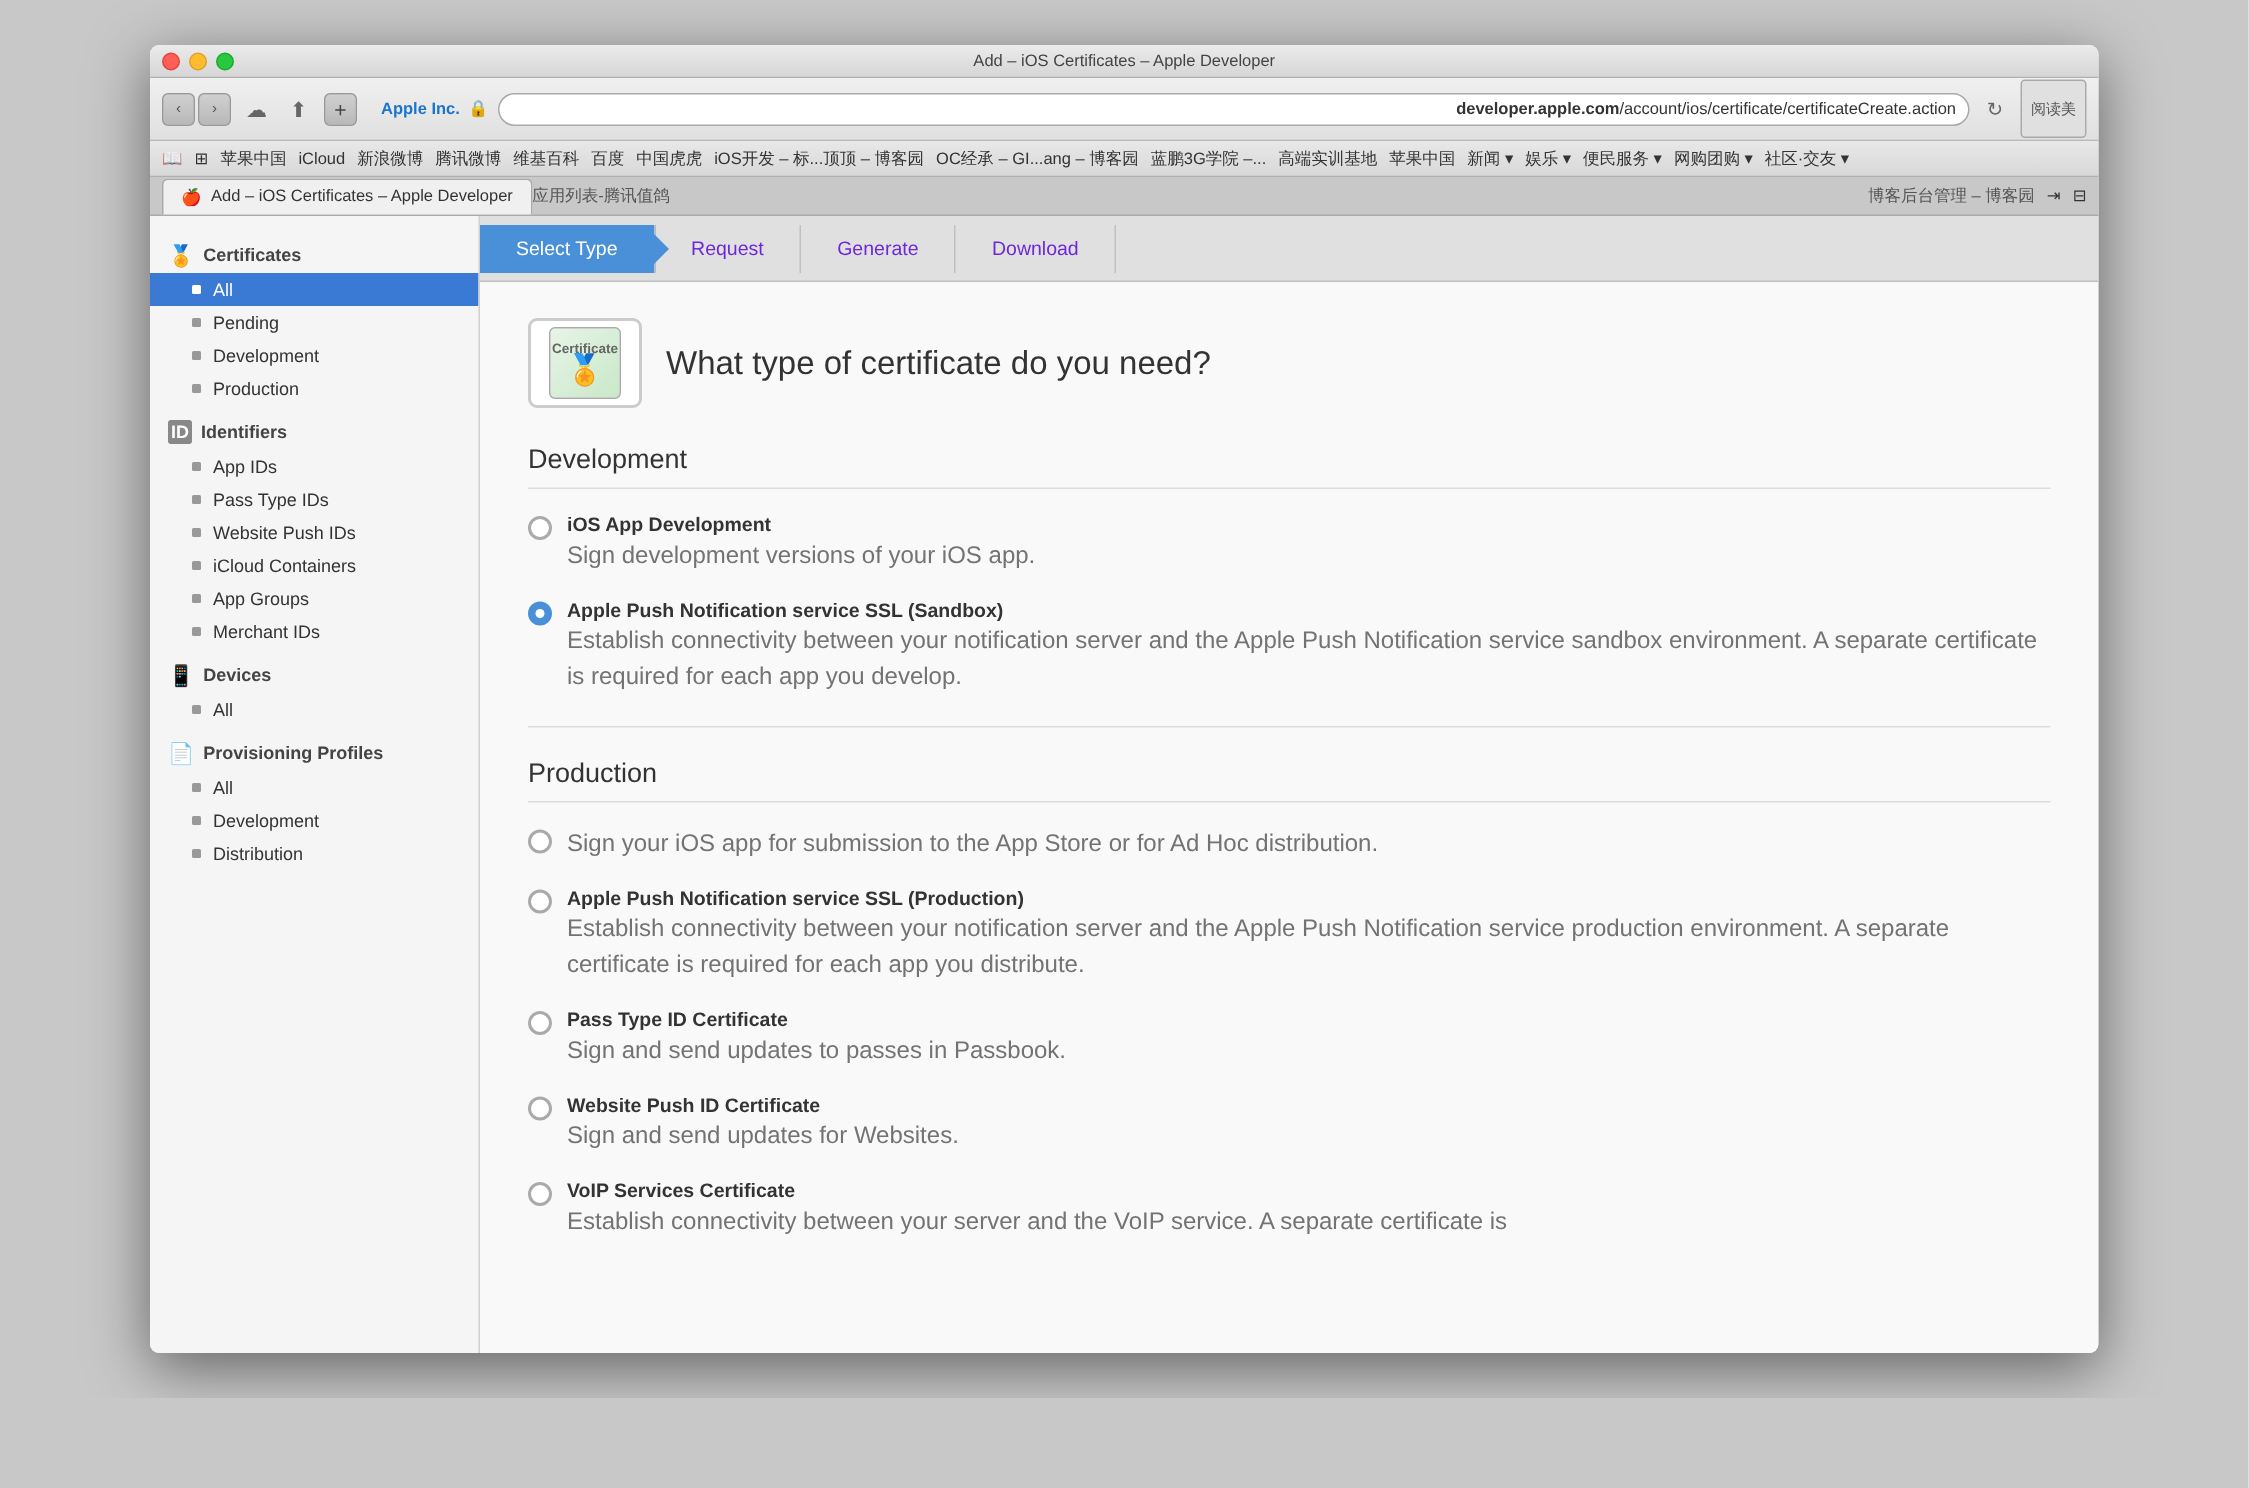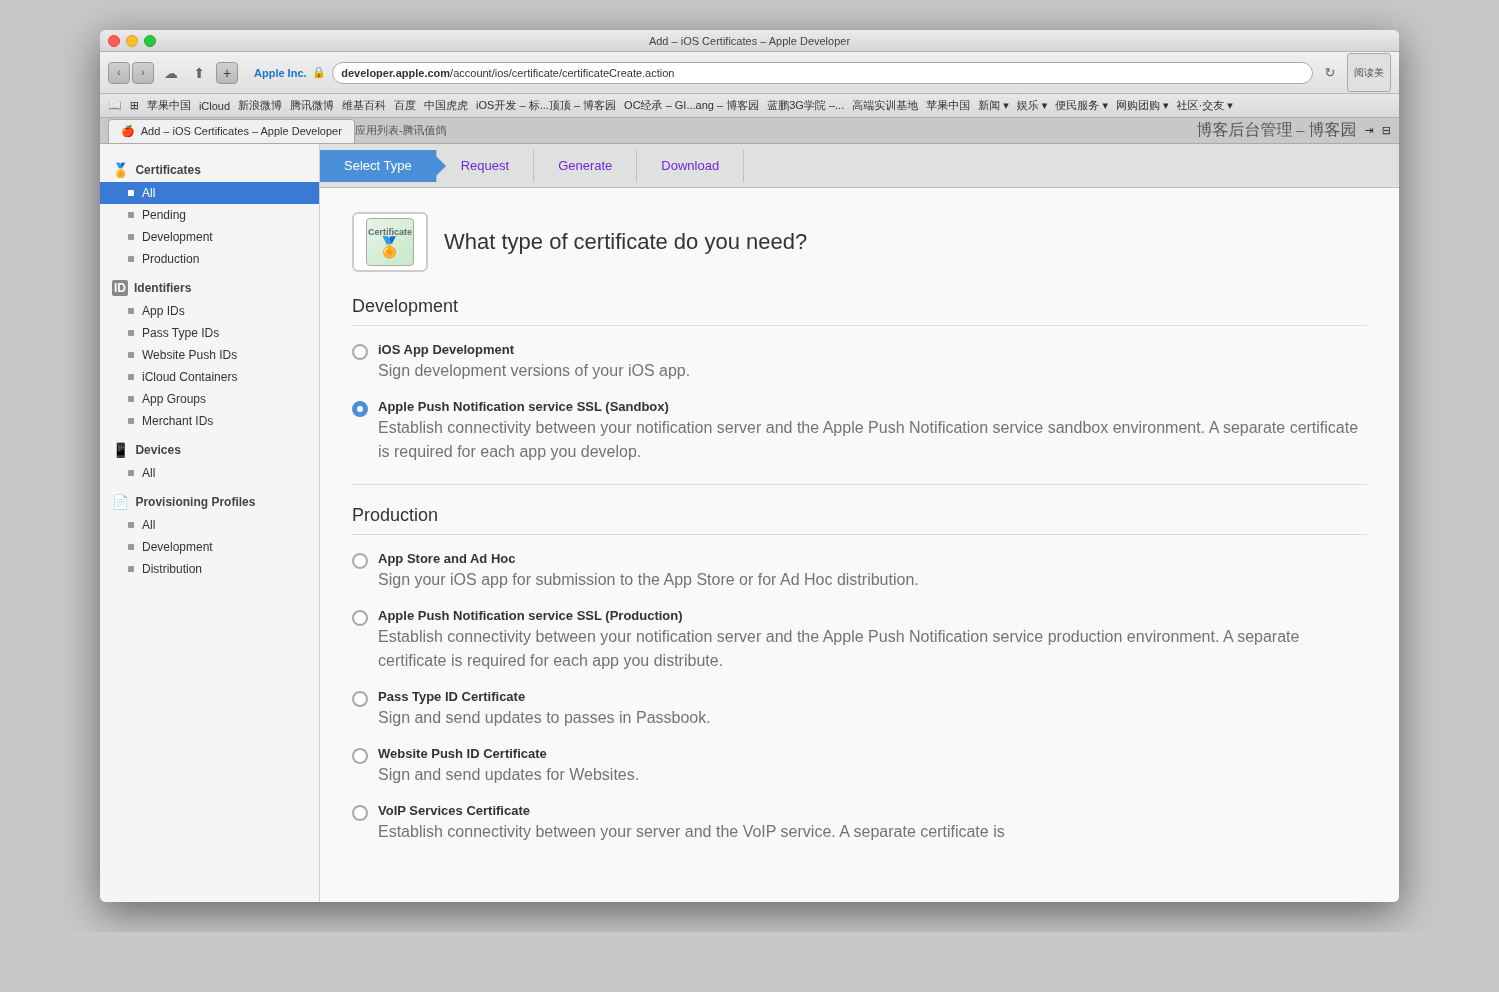--- a/index.html
+++ b/index.html
@@ -23,7 +23,7 @@
     .cloud-btn { width: 22px; height: 22px; display: flex; align-items: center; justify-content: center; font-size: 14px; color: #666; cursor: pointer; }
     .share-btn { width: 22px; height: 22px; display: flex; align-items: center; justify-content: center; font-size: 14px; color: #666; cursor: pointer; }
     .plus-btn { width: 22px; height: 22px; background: linear-gradient(to bottom, #d0d0d0, #b8b8b8); border: 1px solid #999; border-radius: 4px; display: flex; align-items: center; justify-content: center; font-size: 14px; color: #444; cursor: pointer; }
-    .url-bar { flex: 1; height: 22px; background: #fff; border: 1px solid #aaa; border-radius: 11px; padding: 0 8px; font-size: 11px; color: #333; display: flex; align-items: center; gap: 4px; }
+    .url-bar { flex: 1; height: 22px; background: #fff; border: 1px solid #aaa; border-radius: 11px; padding: 0 8px; font-size: 11px; color: #333; display: flex; align-items: center; gap: 4px; justify-content: flex-end; }
     .refresh-btn { width: 22px; height: 22px; display: flex; align-items: center; justify-content: center; font-size: 13px; color: #666; cursor: pointer; }
     .reader-btn { height: 39px; background: #e0e0e0; border: 1px solid #aaa; border-radius: 3px; padding: 0 6px; font-size: 10px; color: #555; display: flex; align-items: center; cursor: pointer; }
 

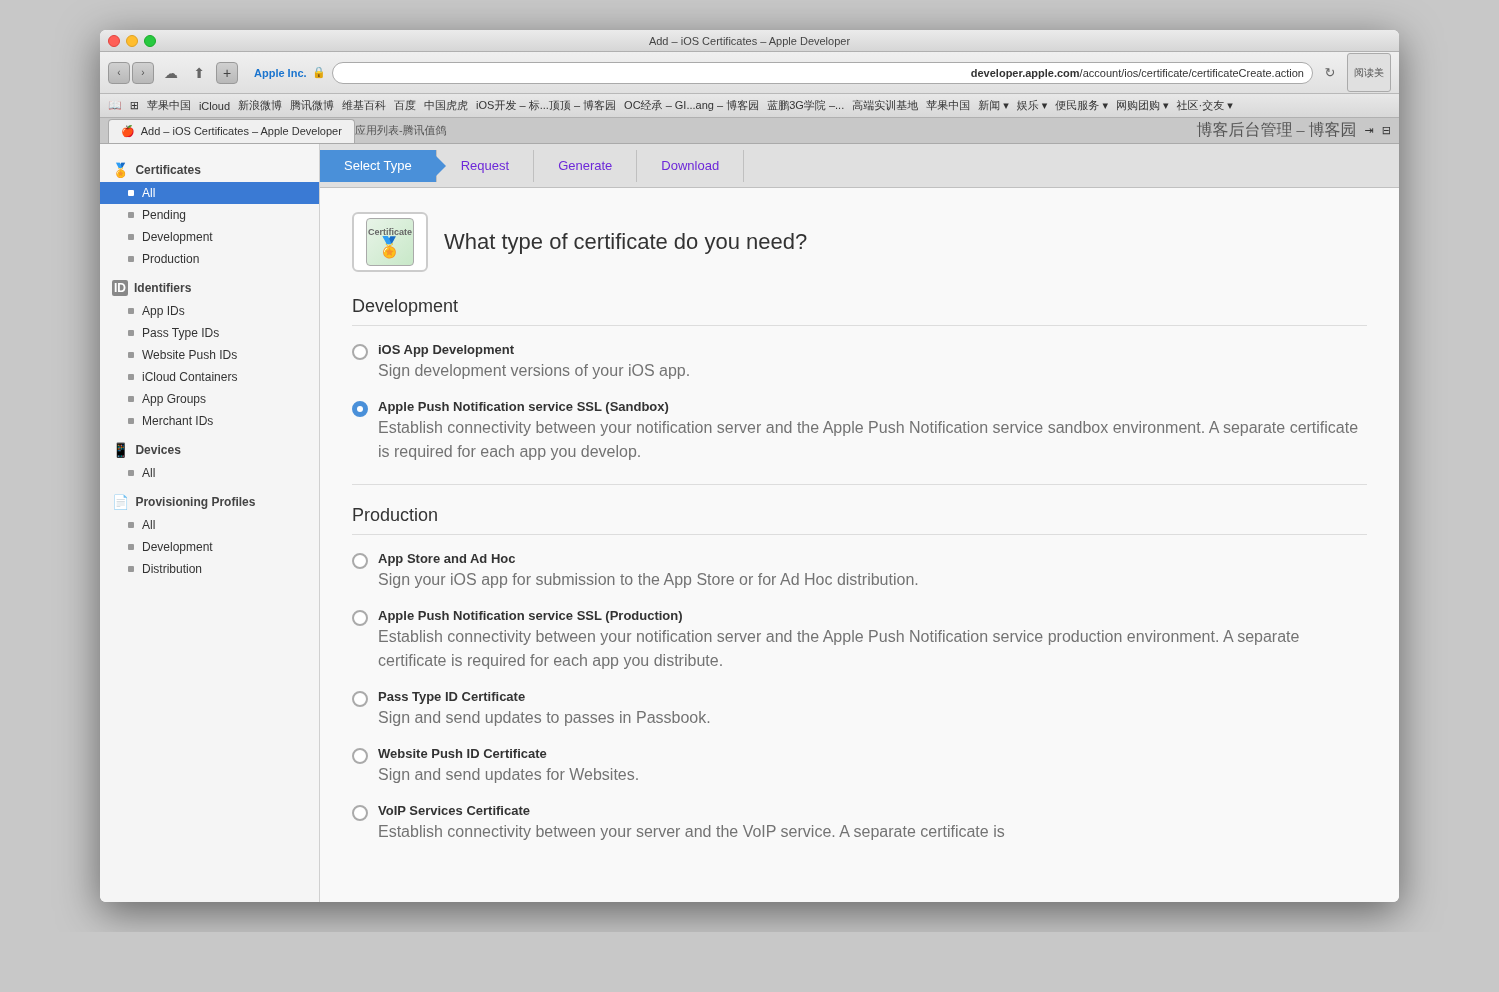--- a/index.html
+++ b/index.html
@@ -139,7 +139,7 @@
       <span>应用列表-腾讯值鸽</span>
     </div>
     <div style="display:flex; align-items:center; gap:8px;">
-      <span style="font-size:16px; color:#555;font-family:Liberation Serif, serif;">博客后台管理 – 博客园</span>
+      <span style="font-size:11px; color:#555;">博客后台管理 – 博客园</span>
       <span style="font-size:11px; cursor:pointer;">⇥</span>
       <span style="font-size:11px; cursor:pointer;">⊟</span>
     </div>

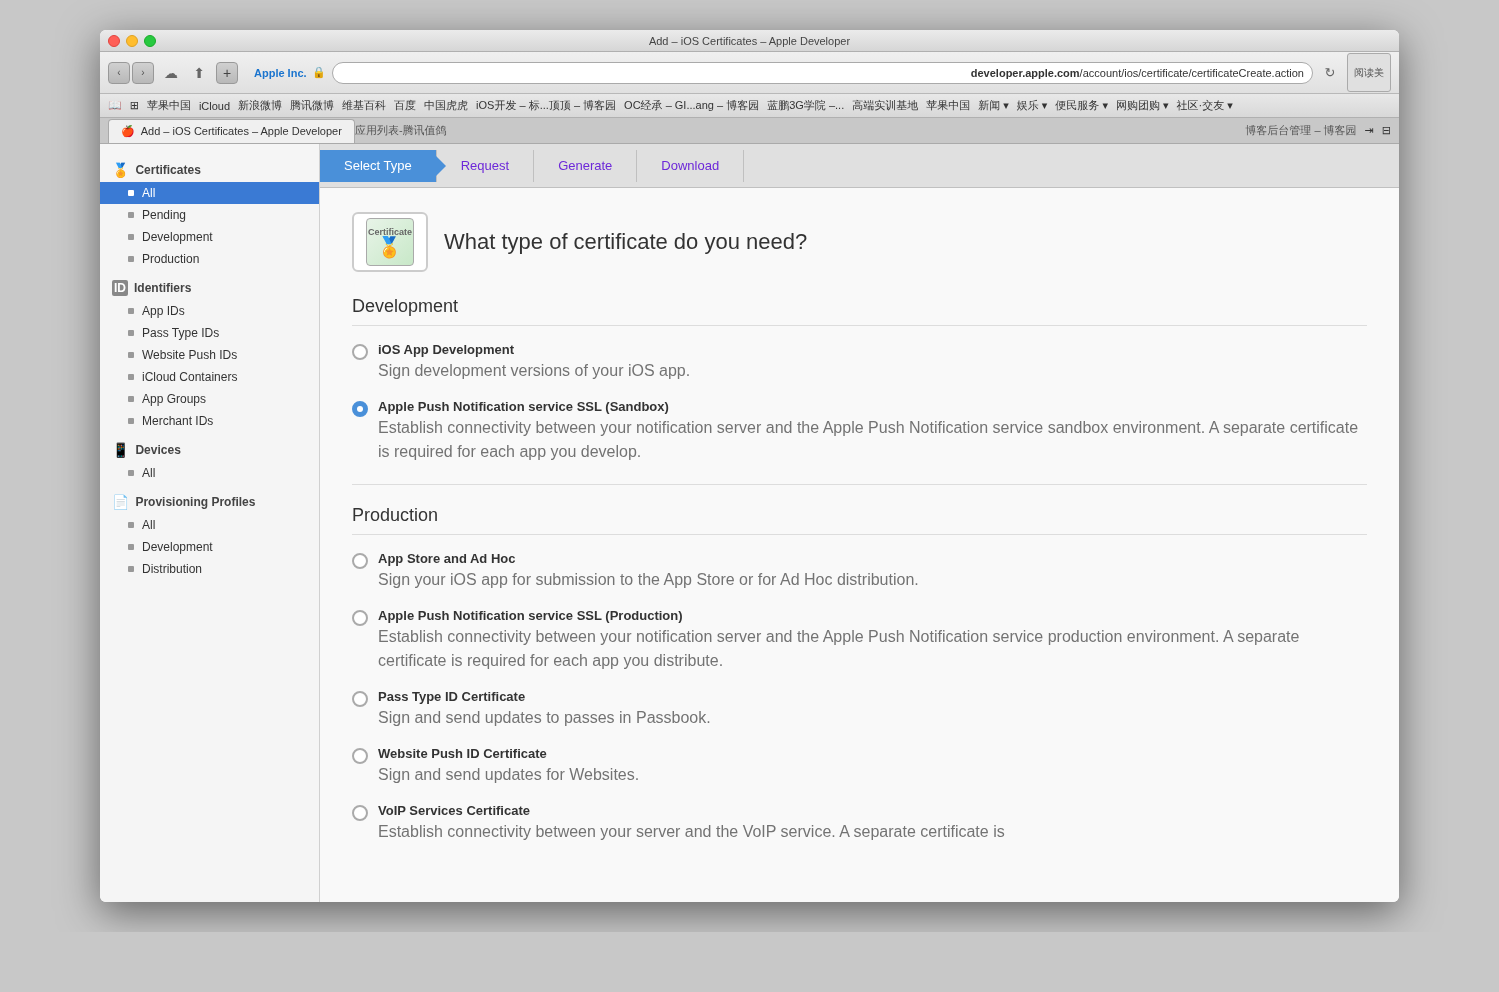--- a/index.html
+++ b/index.html
@@ -291,7 +291,6 @@
           <div class="radio-option">
             <div class="radio-circle"></div>
             <div>
-              <div class="radio-label">App Store and Ad Hoc</div>
               <div class="radio-desc">Sign your iOS app for submission to the App Store or for Ad Hoc distribution.</div>
             </div>
           </div>

